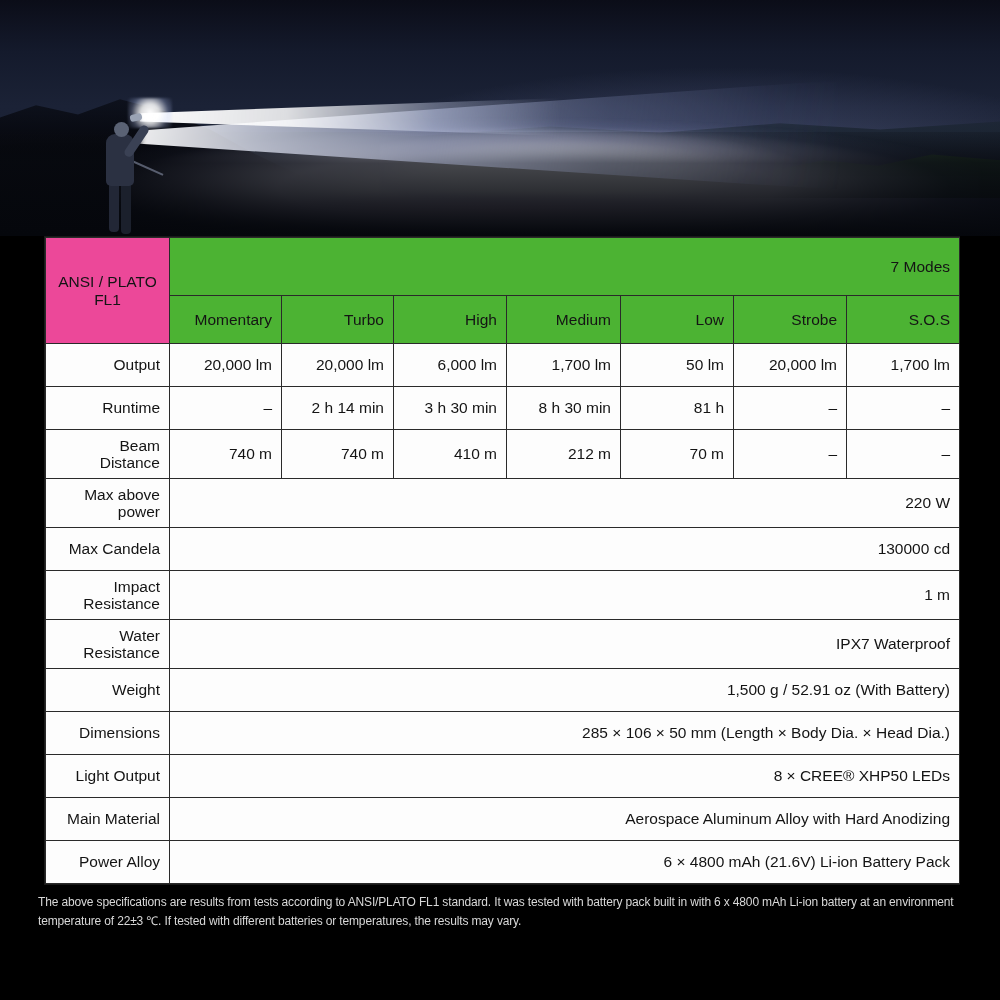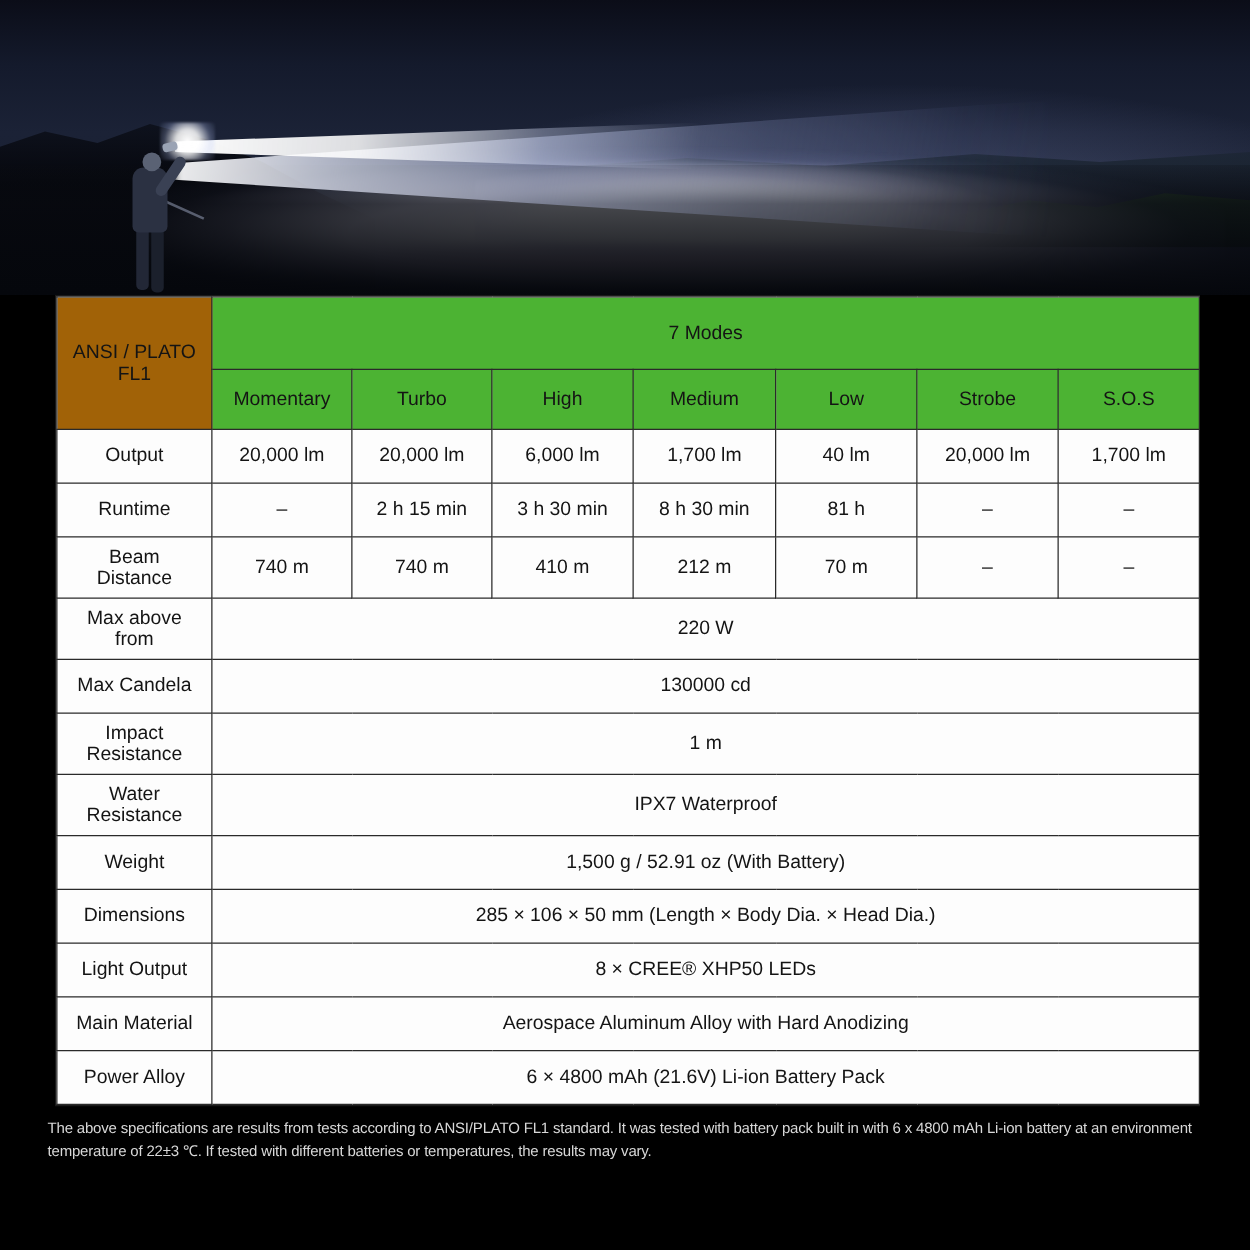--- a/index.html
+++ b/index.html
@@ -128,7 +128,7 @@
     font-weight: bold;
   }
   .ansi-cell {
-    background: #a16207;
+    background: #ec4899;
     color: #0c0c0c;
     font-weight: bold;
     text-align: center !important;

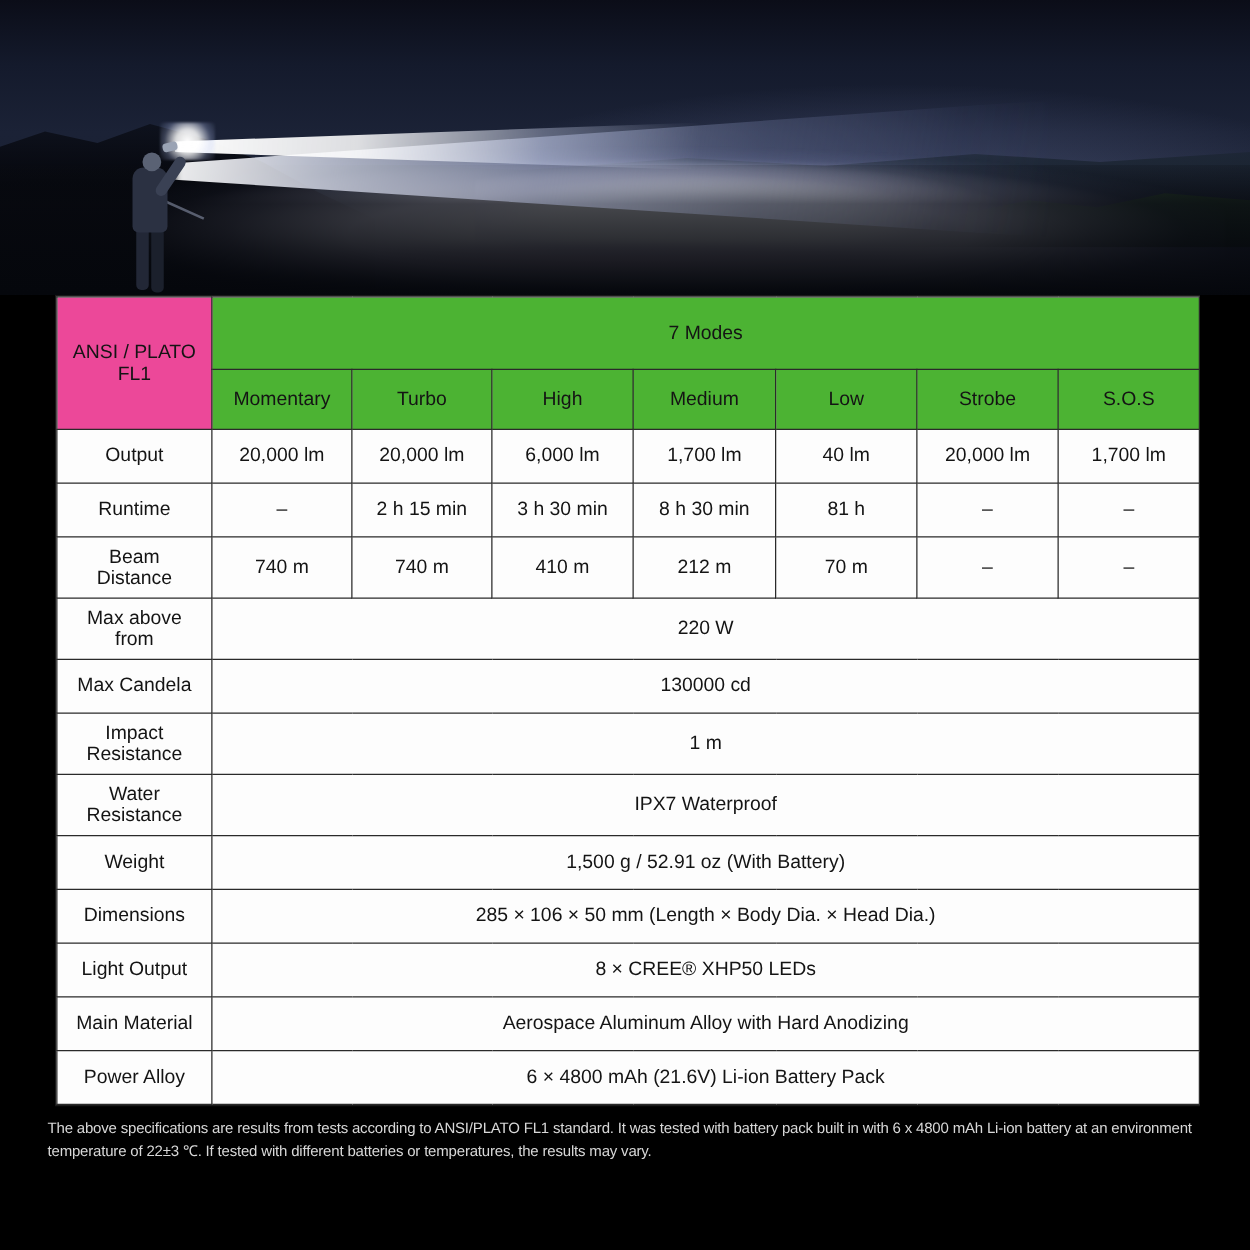--- a/index.html
+++ b/index.html
@@ -117,7 +117,7 @@
     padding: 0 9px;
     font-size: 15.5px;
     color: #141414;
-    text-align: center;
+    text-align: right;
     vertical-align: middle;
     font-weight: 400;
     line-height: 1.12;

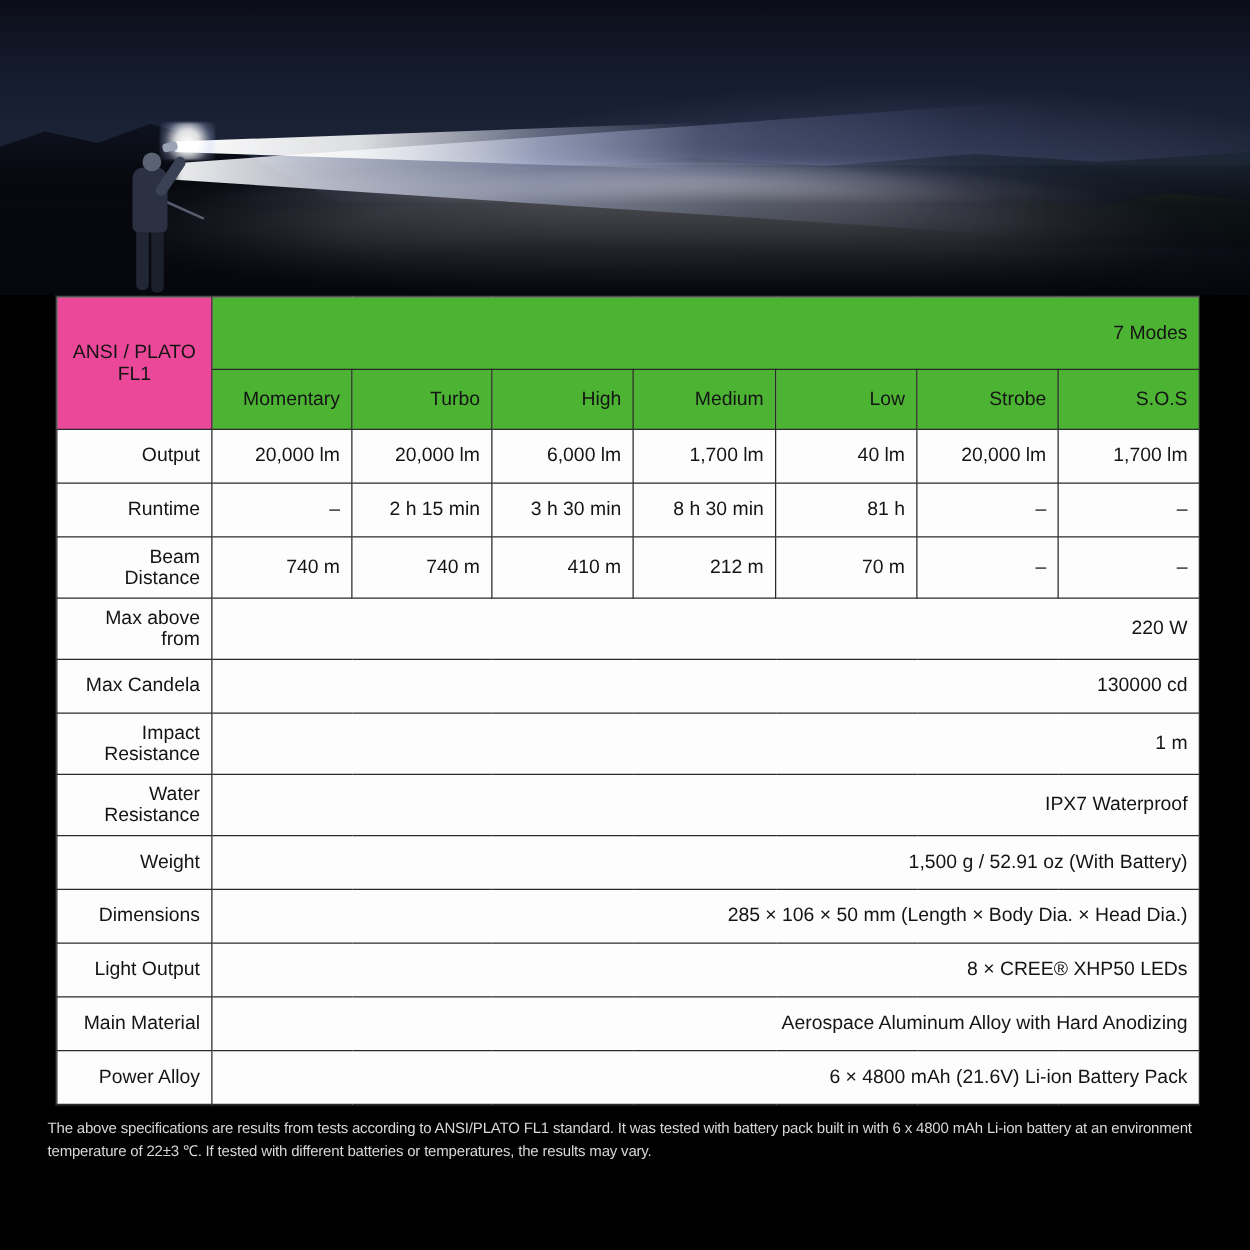--- a/index.html
+++ b/index.html
@@ -227,7 +227,7 @@
           <td>20,000 lm</td>
           <td>6,000 lm</td>
           <td>1,700 lm</td>
-          <td>40 lm</td>
+          <td>50 lm</td>
           <td>20,000 lm</td>
           <td>1,700 lm</td>
         </tr>

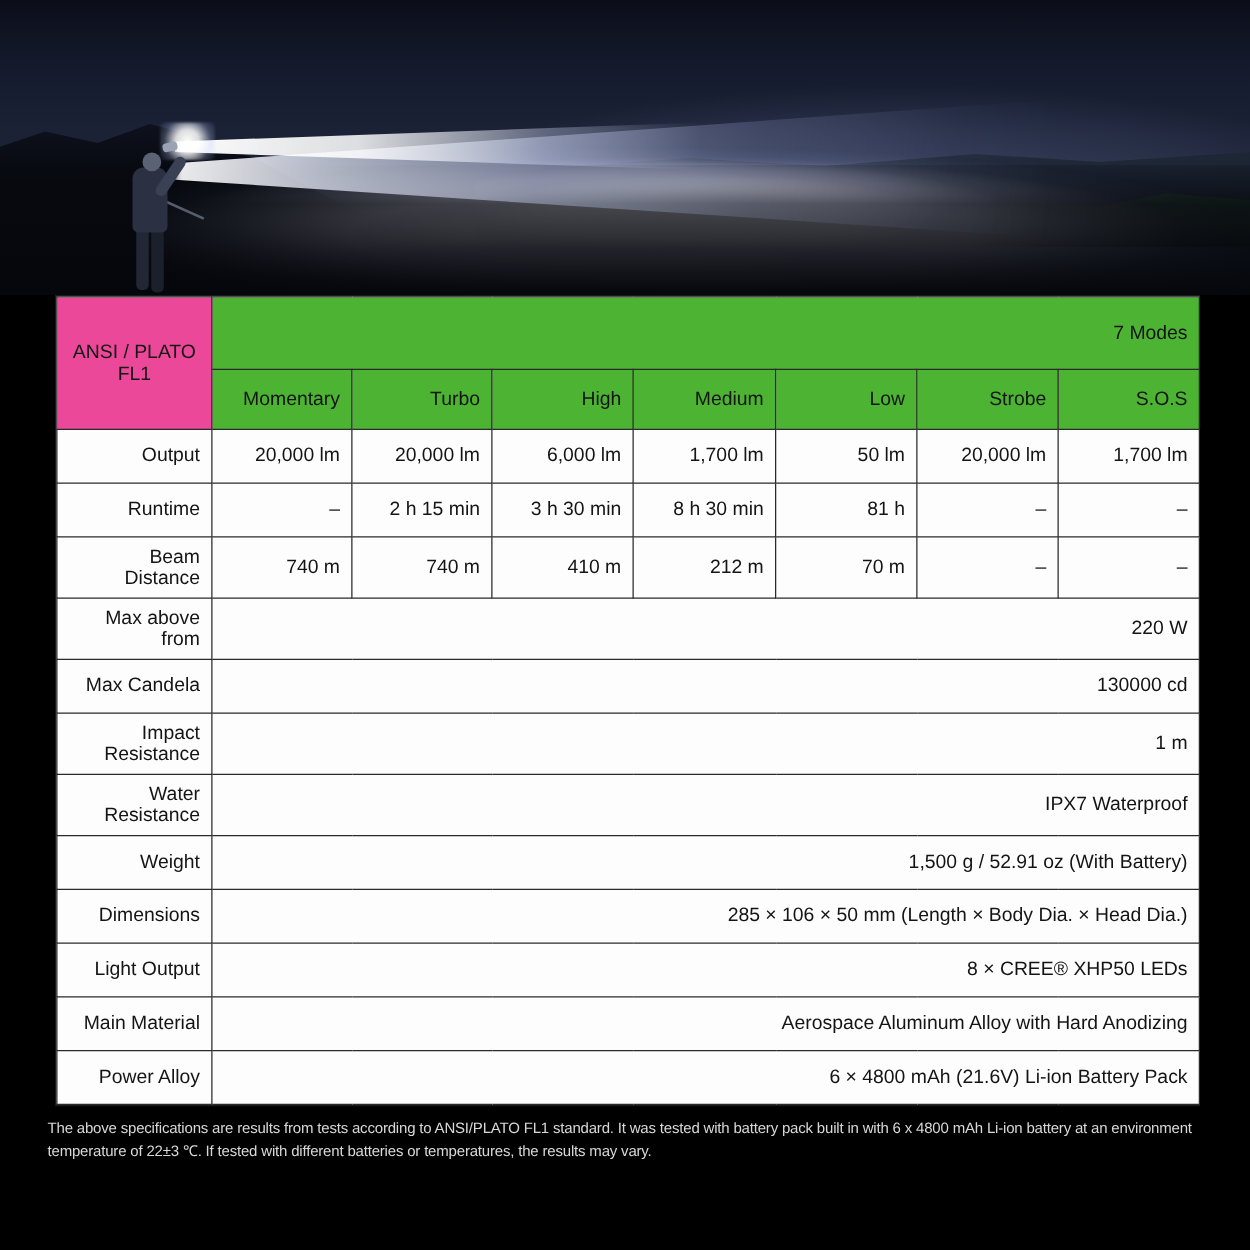--- a/index.html
+++ b/index.html
@@ -235,7 +235,7 @@
         <tr class="r-tall">
           <td class="lbl">Runtime</td>
           <td class="dash">–</td>
-          <td>2 h 15 min</td>
+          <td>2 h 14 min</td>
           <td>3 h 30 min</td>
           <td>8 h 30 min</td>
           <td>81 h</td>

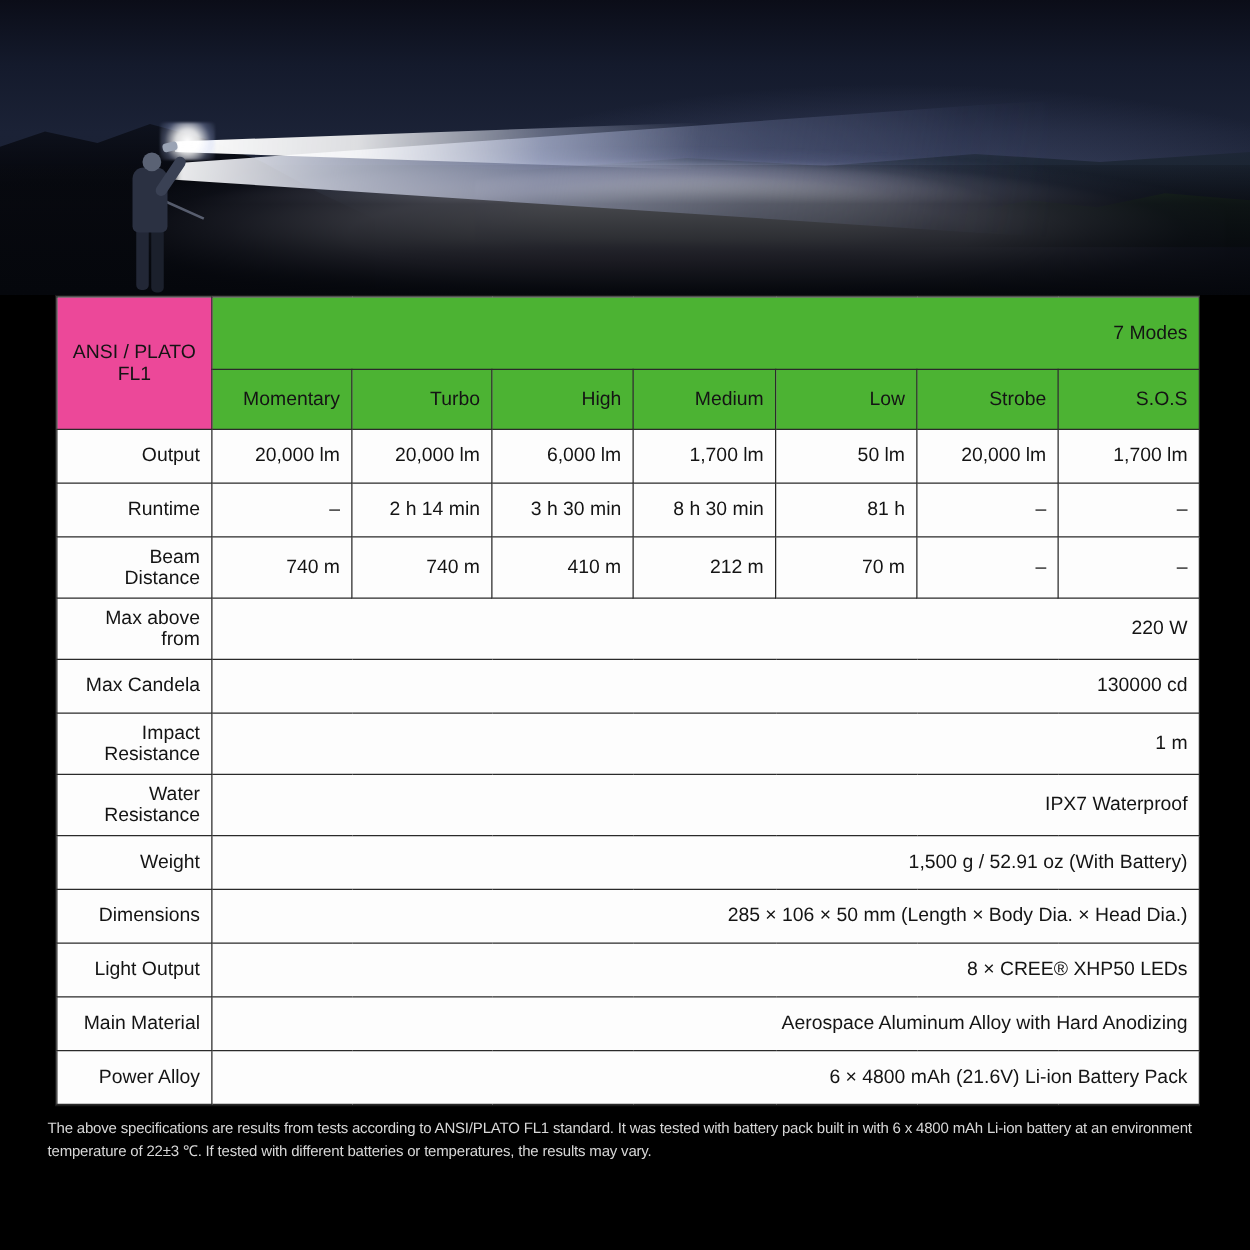--- a/index.html
+++ b/index.html
@@ -260,7 +260,7 @@
         <tr class="r-two">
           <td class="lbl lbl2">
             <span>Max above</span><br>
-            <span>from</span>
+            <span>power</span>
           </td>
           <td colspan="7">220 W</td>
         </tr>

